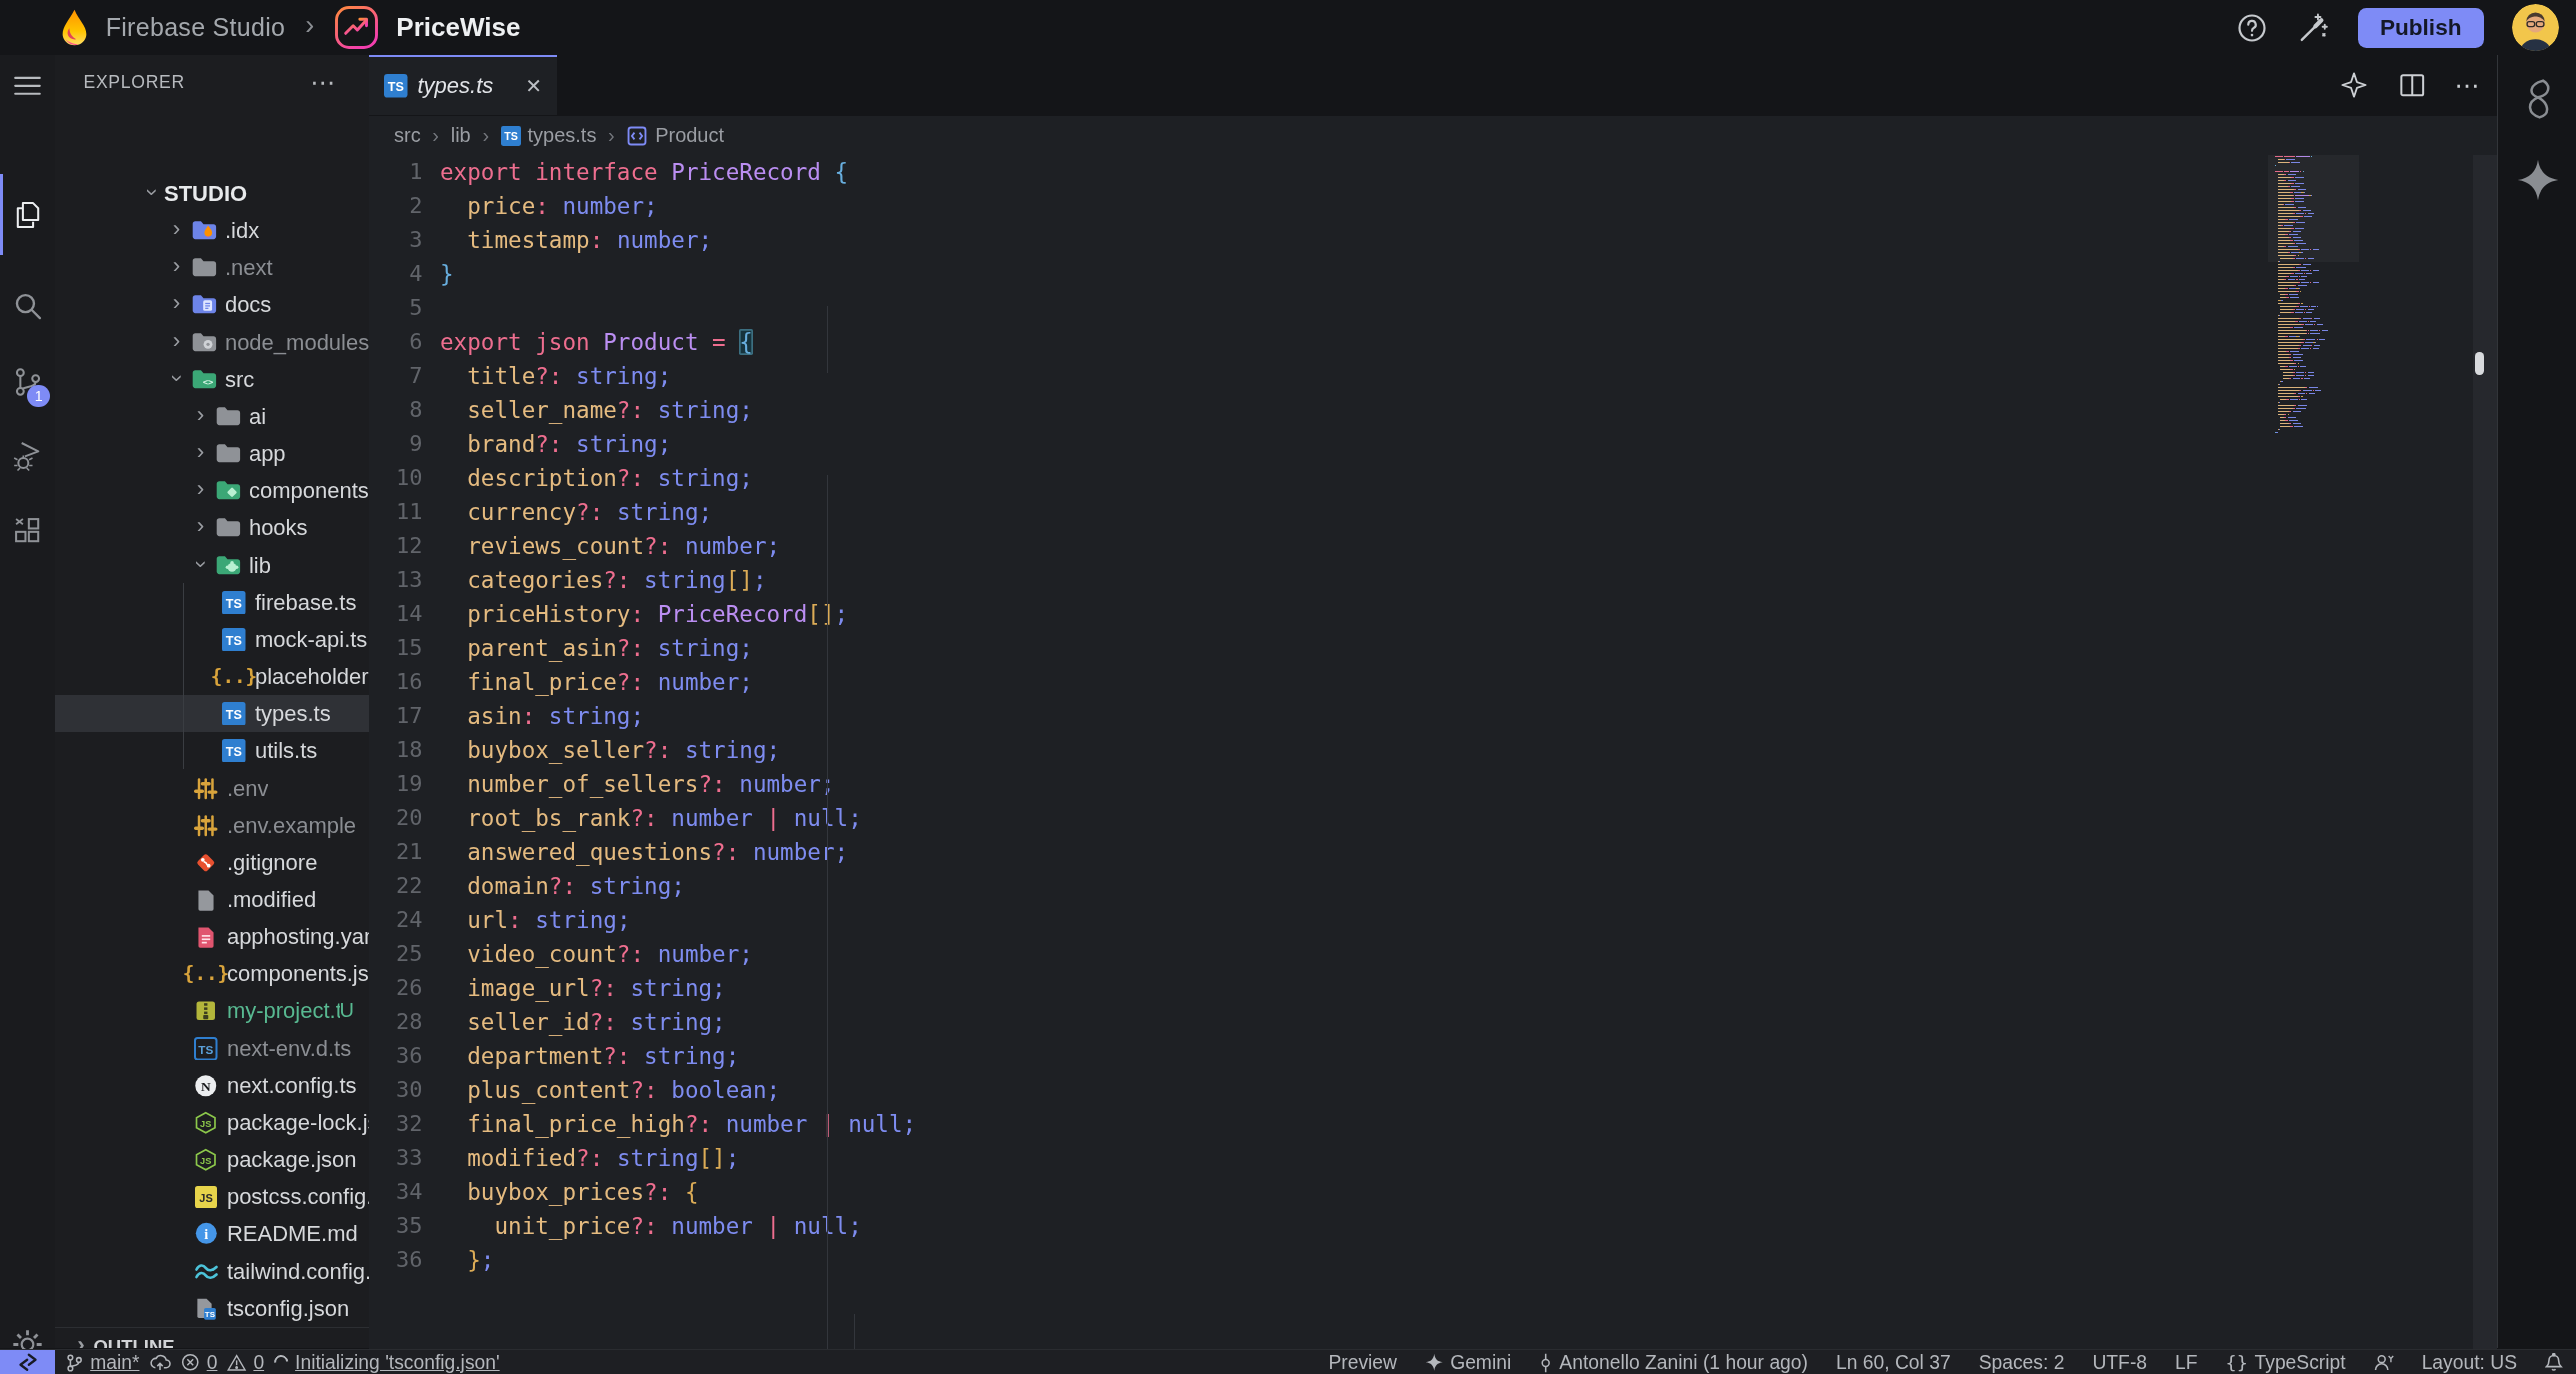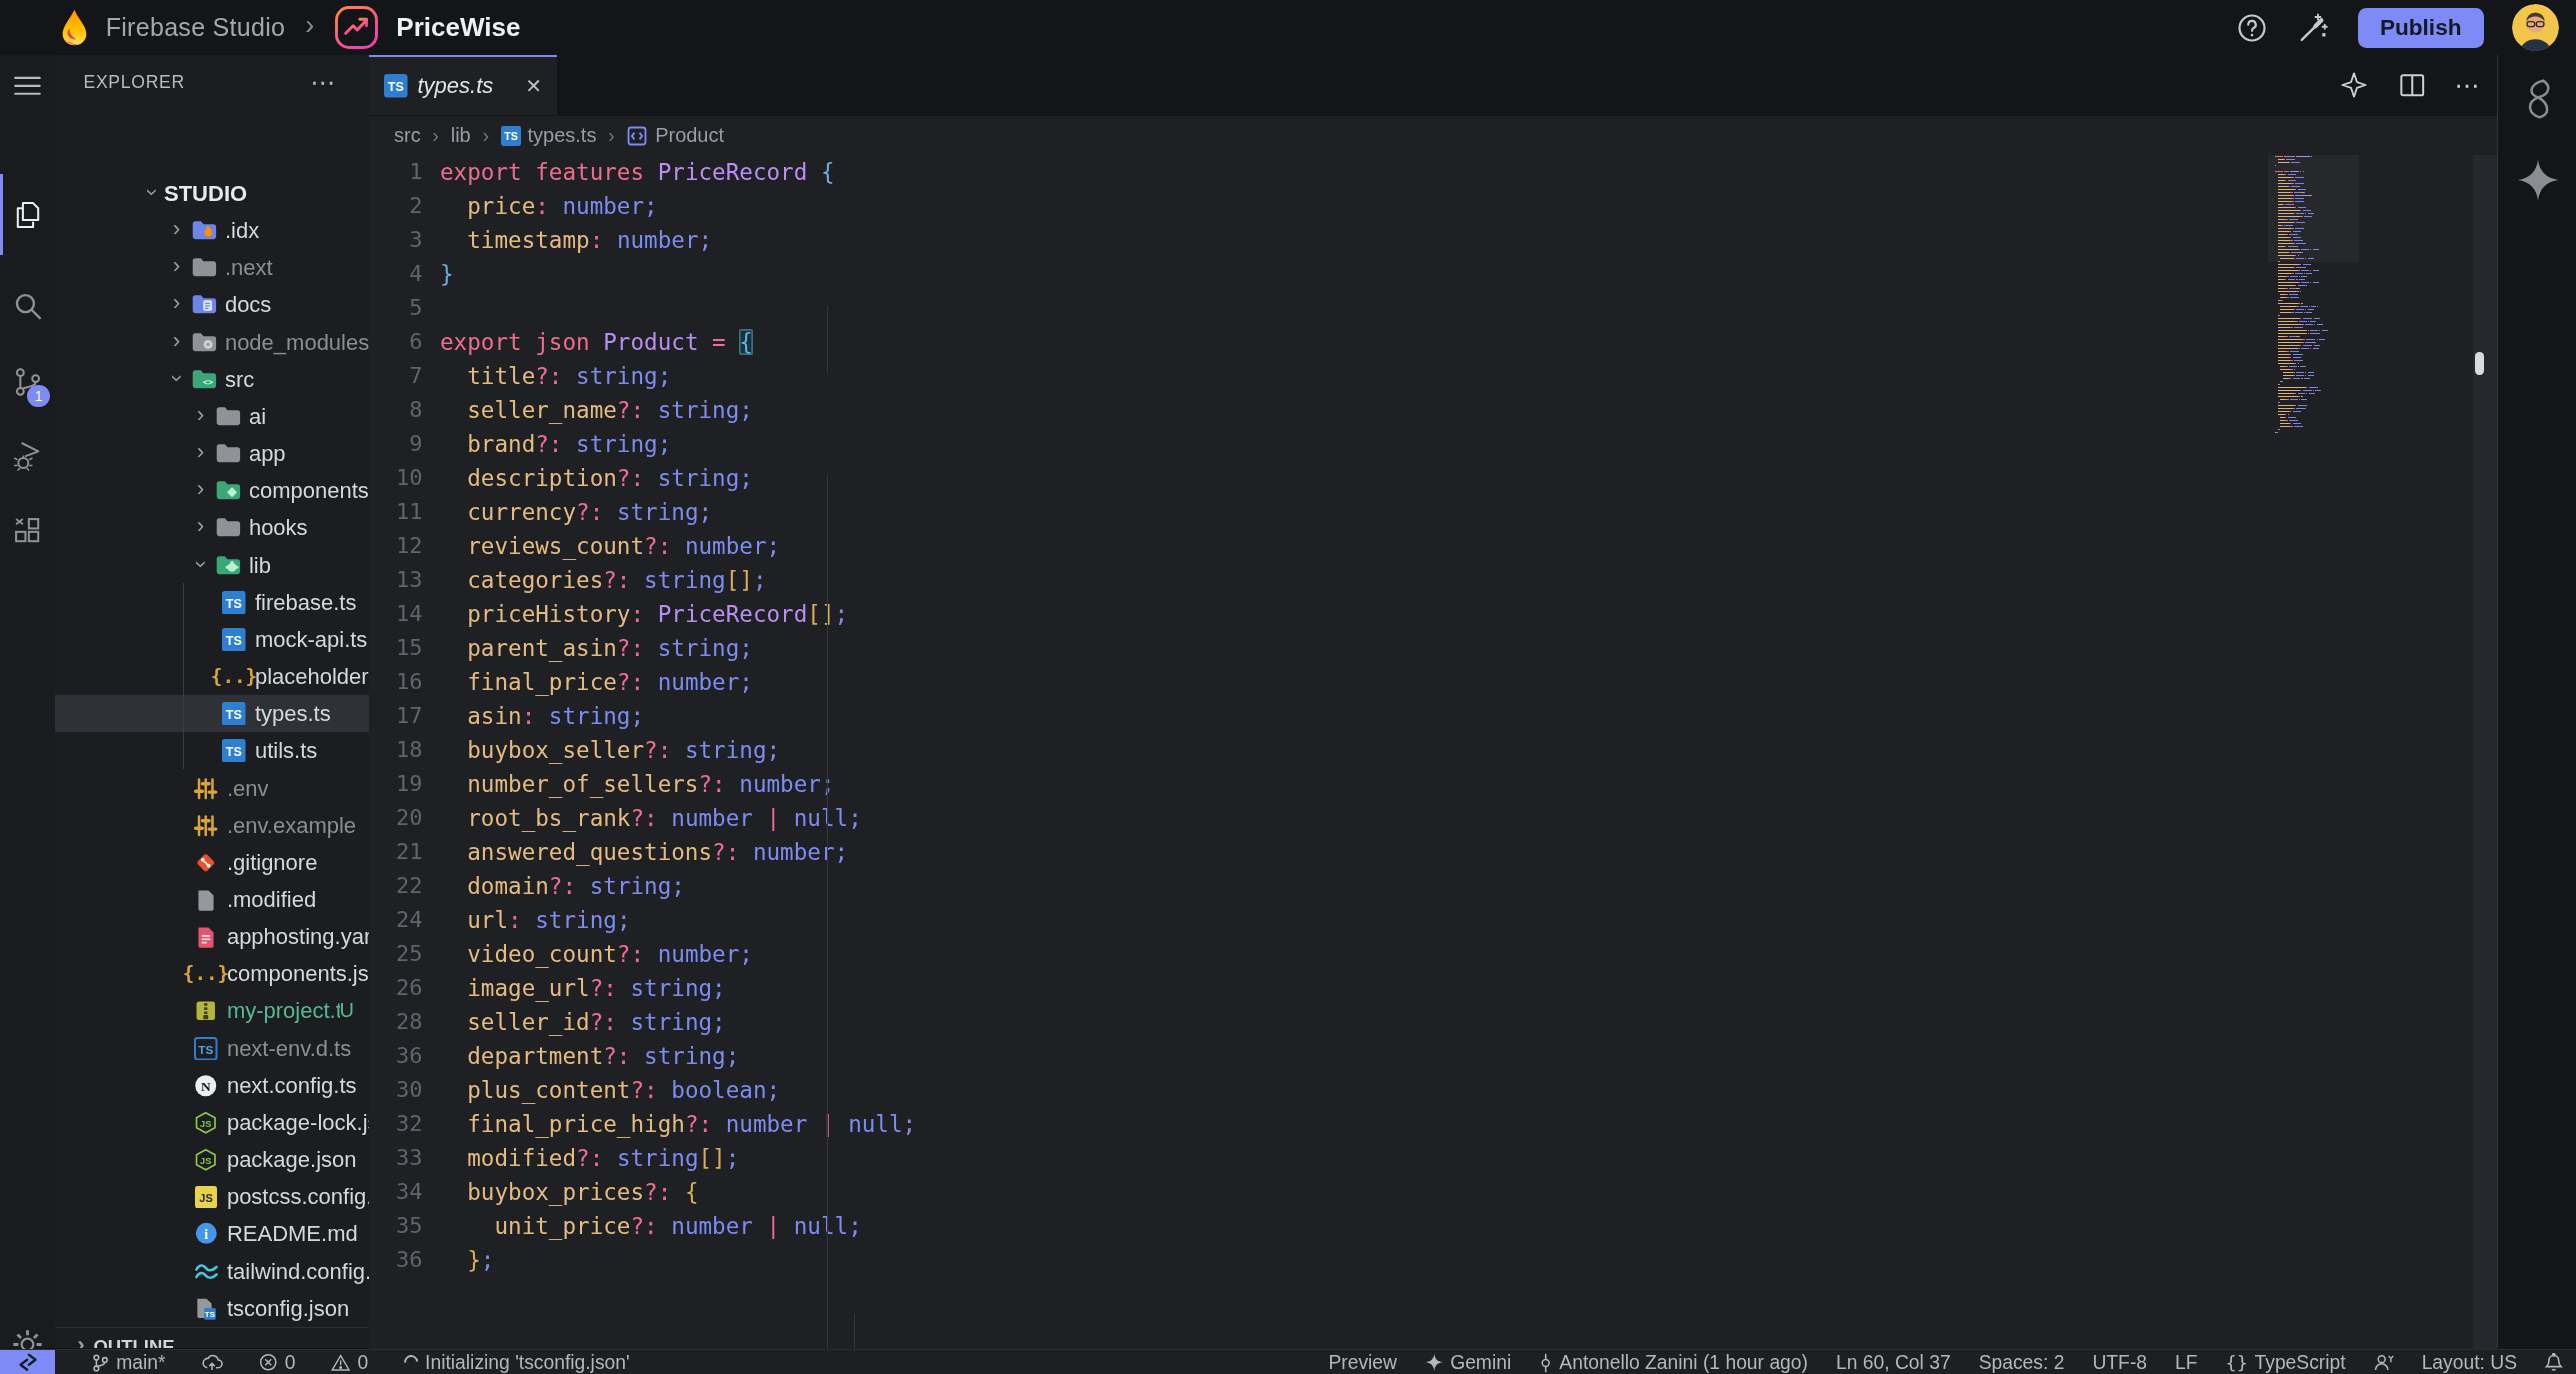--- a/index.html
+++ b/index.html
@@ -594,7 +594,7 @@
         </span>
       </div>
     <div id="code">
-        <div class="cl"><span class="ln">1</span><span class="ct"><span class="tk-kw">export</span><span> </span><span class="tk-kw">features</span><span> </span><span class="tk-cl">PriceRecord</span><span> </span><span class="tk-b0">{</span></span></div>
+        <div class="cl"><span class="ln">1</span><span class="ct"><span class="tk-kw">export</span><span> </span><span class="tk-kw">interface</span><span> </span><span class="tk-cl">PriceRecord</span><span> </span><span class="tk-b0">{</span></span></div>
         <div class="cl"><span class="ln">2</span><span class="ct"><span>  </span><span class="tk-pr">price</span><span class="tk-op">:</span><span> </span><span class="tk-ty">number</span><span class="tk-ty">;</span></span></div>
         <div class="cl"><span class="ln">3</span><span class="ct"><span>  </span><span class="tk-pr">timestamp</span><span class="tk-op">:</span><span> </span><span class="tk-ty">number</span><span class="tk-ty">;</span></span></div>
         <div class="cl"><span class="ln">4</span><span class="ct"><span class="tk-b0">}</span></span></div>

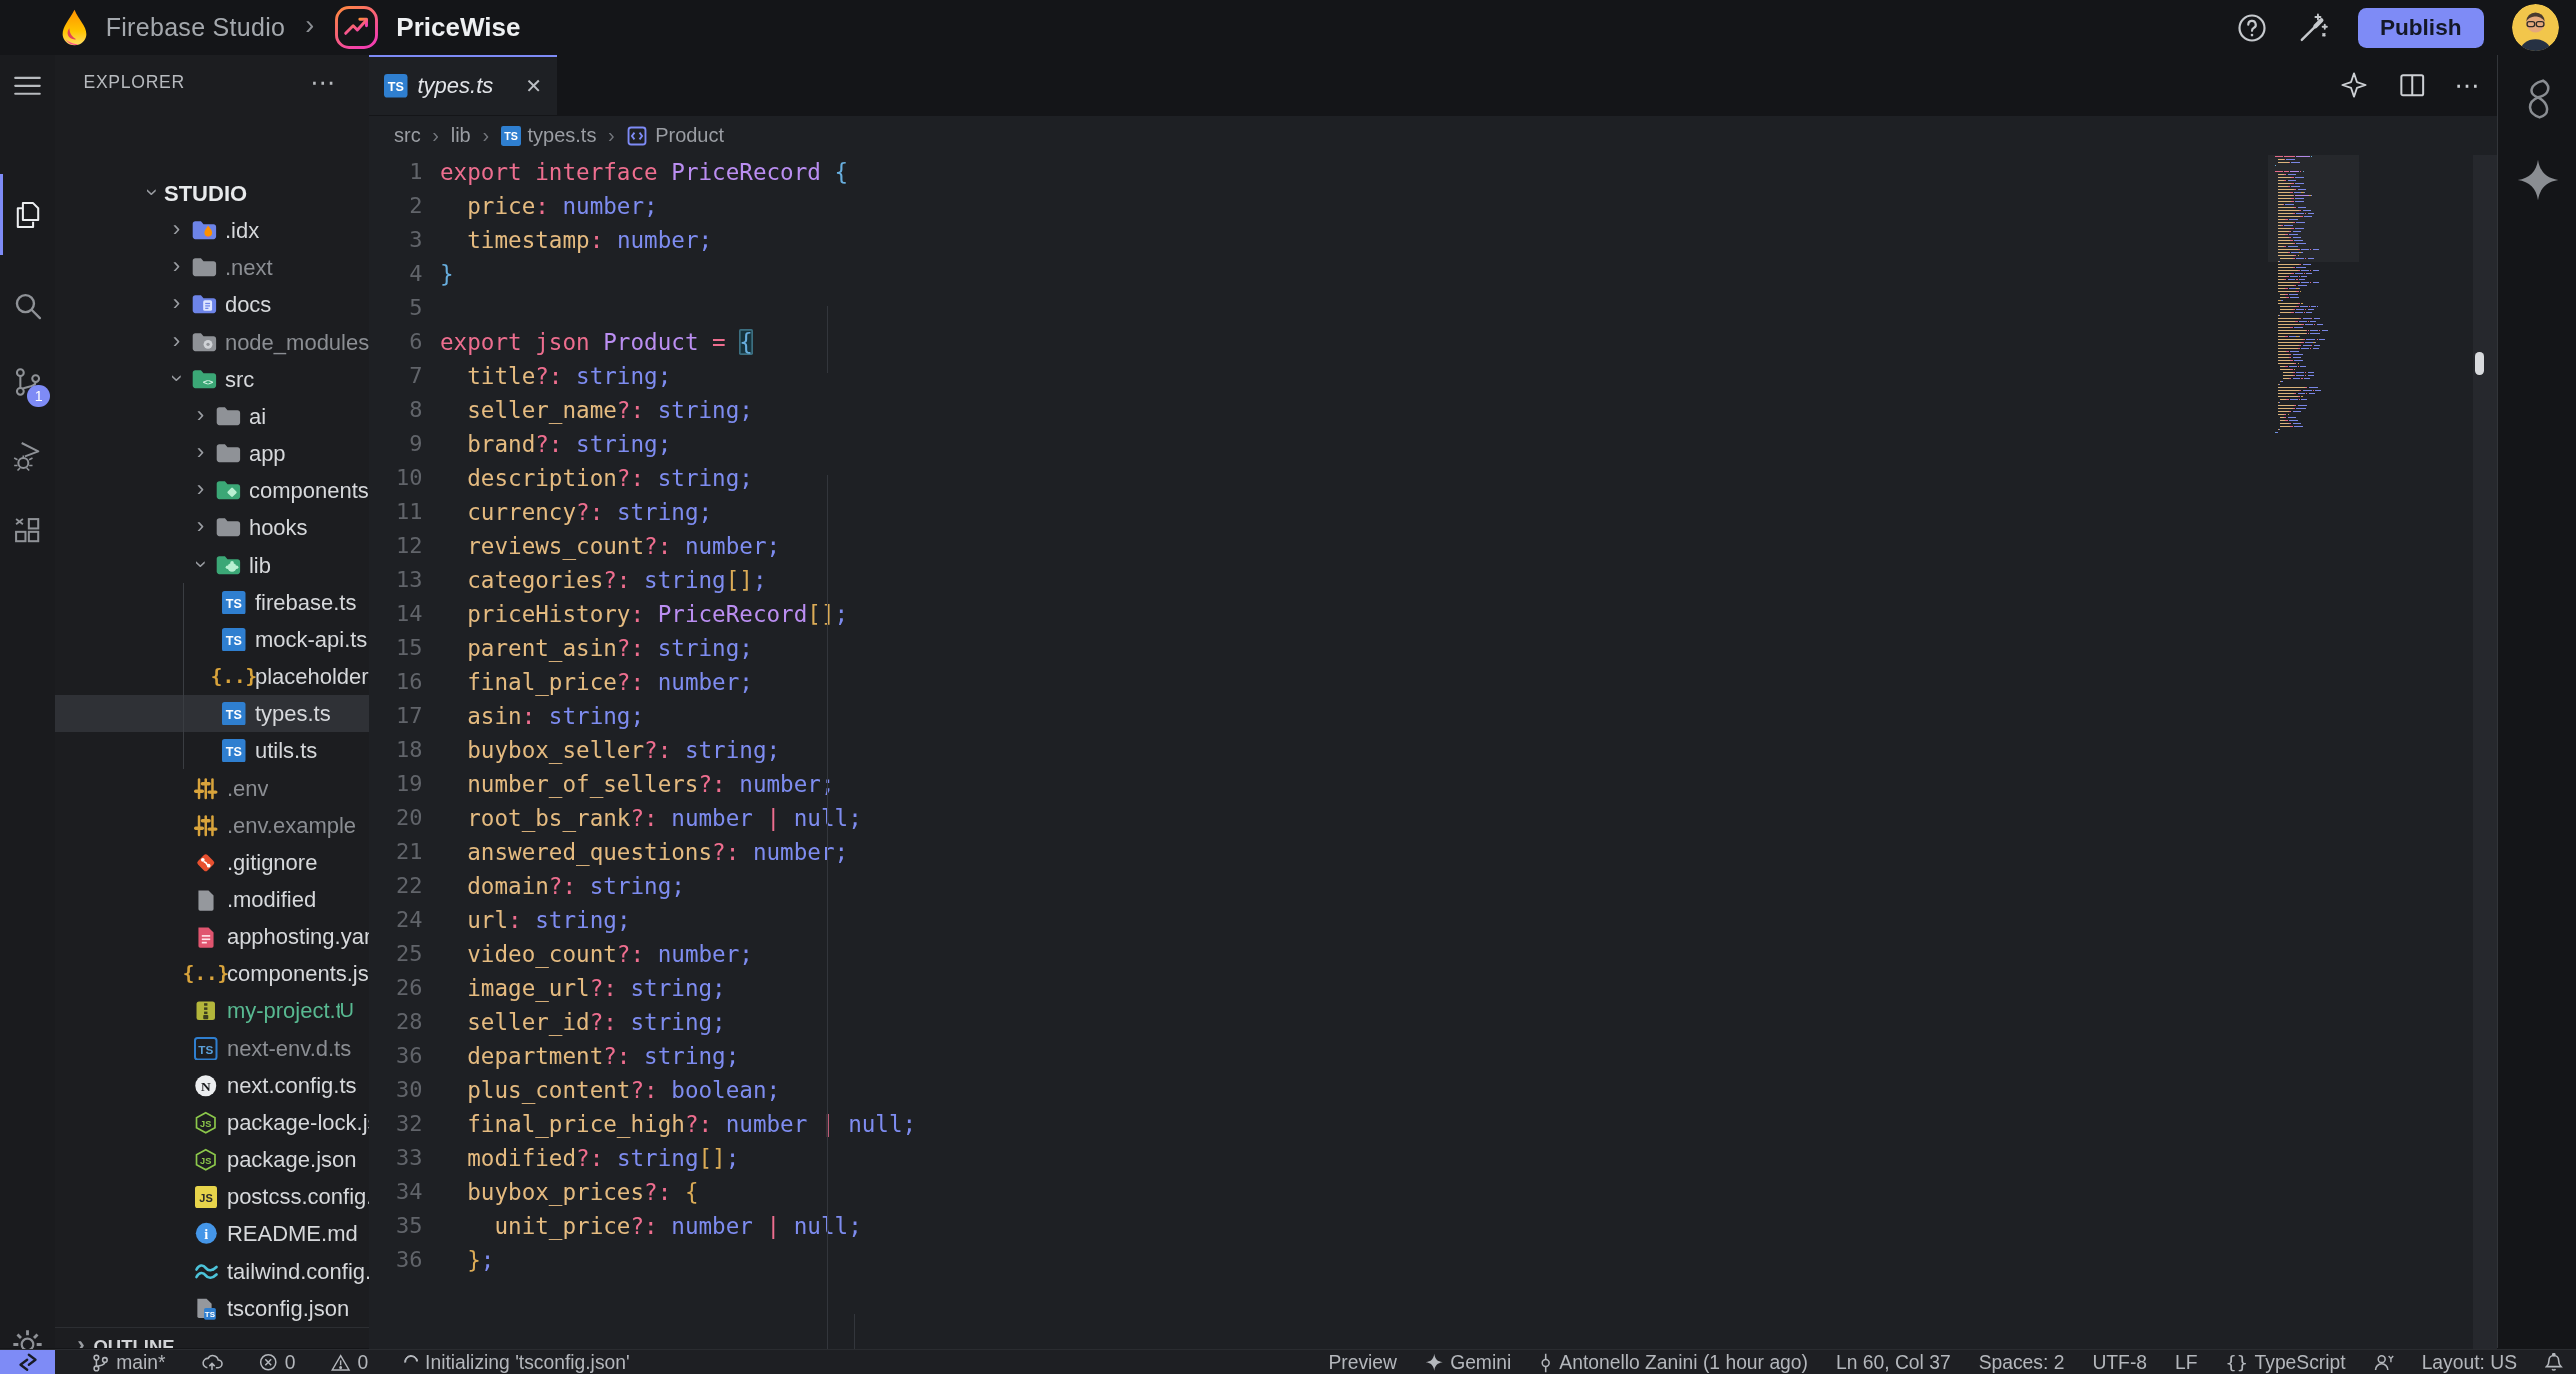--- a/index.html
+++ b/index.html
@@ -85,7 +85,7 @@
   #statusbar{position:absolute;left:0;top:1349px;width:2576px;height:26px;background:#1e1f23;
     border-top:0.8px solid #2a2c30;display:flex;align-items:center;font-size:19.3px;color:#b4b7bc;}
   #sb-left,#sb-right{display:flex;align-items:center;height:100%;}
-  #sb-left{gap:36px;}
+  #sb-left{gap:10px;text-decoration:underline;}
   #sb-right{margin-left:auto;gap:28px;padding-right:13.4px;}
   .sbitem{display:flex;align-items:center;gap:6.7px;white-space:nowrap;}
   .sbitem.accent{background:var(--accent,#7e8bf6);width:55px;height:26px;justify-content:center;margin-right:0;}

